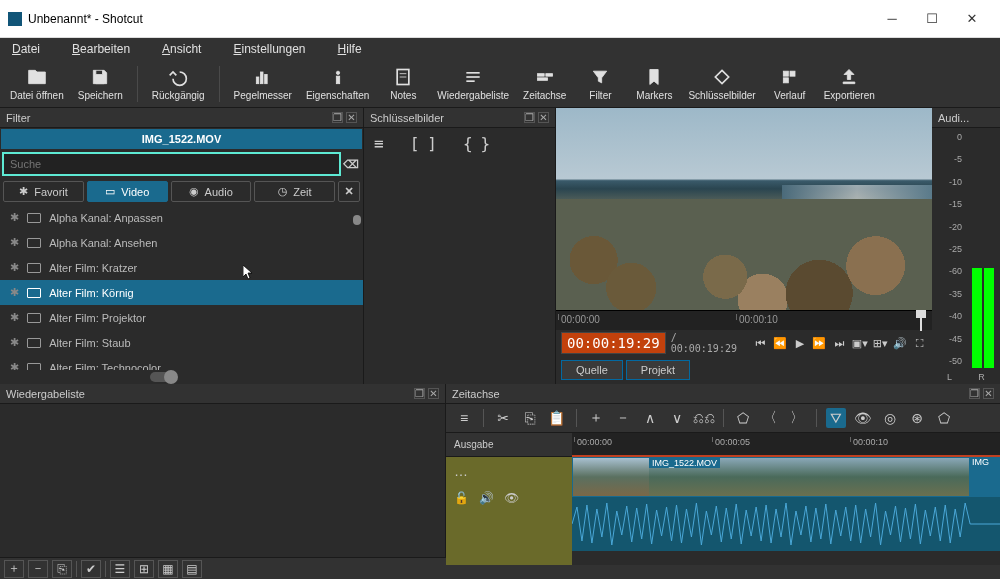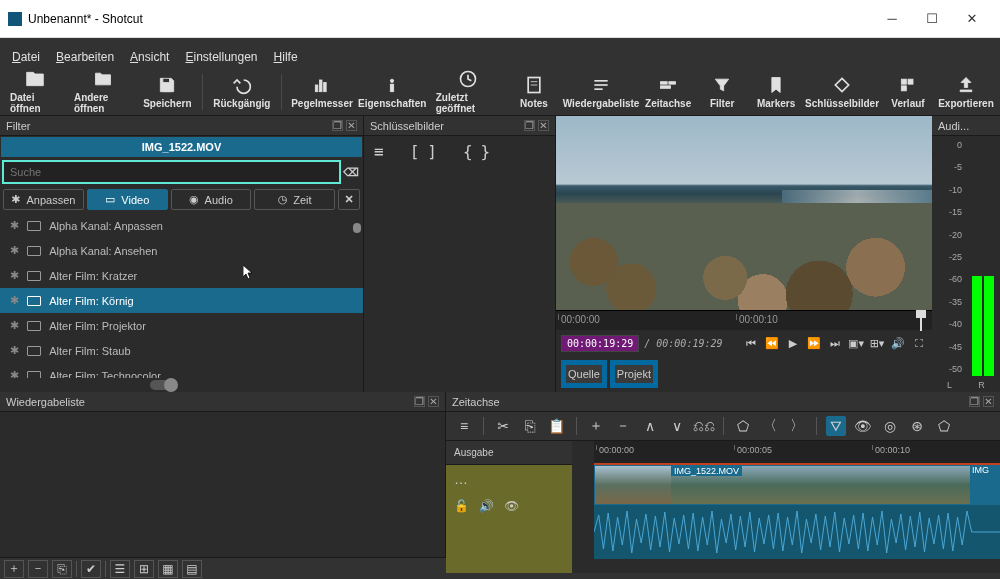--- a/index.html
+++ b/index.html
@@ -12,7 +12,7 @@
 .titlebar .winbtn { width: 40px; height: 30px; display: flex; align-items: center; justify-content: center; font-size: 13px; color: #333; }
 
 
-.menubar { height: 22px; background: #323232; display: flex; align-items: center; padding: 0 4px; gap: 0; margin-top: 8px; }
+.menubar { height: 22px; background: #323232; display: flex; align-items: center; padding: 0 4px; gap: 16px; }
 .menubar .mitem { padding: 3px 8px; font-size: 12px; color: #e0e0e0; }
 .menubar .mitem .ul { text-decoration: underline; }
 

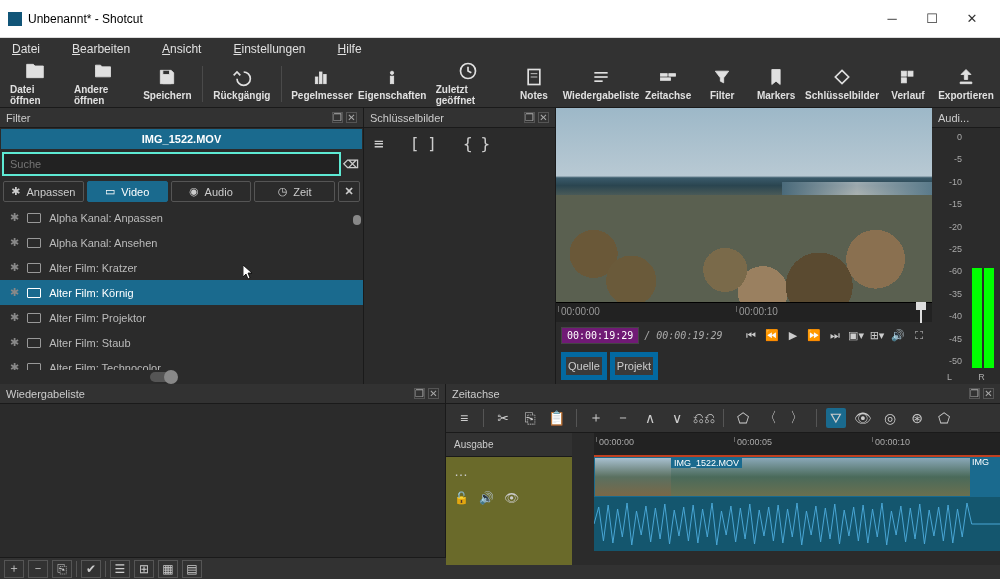--- a/index.html
+++ b/index.html
@@ -17,7 +17,7 @@
 .menubar .mitem .ul { text-decoration: underline; }
 
 
-.toolbar { height: 48px; background: #323232; display: flex; align-items: center; padding: 2px 6px; gap: 6px; border-bottom: 1px solid #1a1a1a; font-weight: bold; }
+.toolbar { height: 48px; background: #323232; display: flex; align-items: center; padding: 2px 6px; gap: 6px; border-bottom: 1px solid #1a1a1a; }
 .tbtn { display: flex; flex-direction: column; align-items: center; justify-content: center; min-width: 48px; padding: 2px 4px; color: #e0e0e0; font-size: 10px; gap: 3px; }
 .tbtn svg, .tbtn .ic { width: 20px; height: 20px; fill: #e0e0e0; stroke: #e0e0e0; }
 .tsep { width: 1px; height: 36px; background: #4a4a4a; margin: 0 4px; }

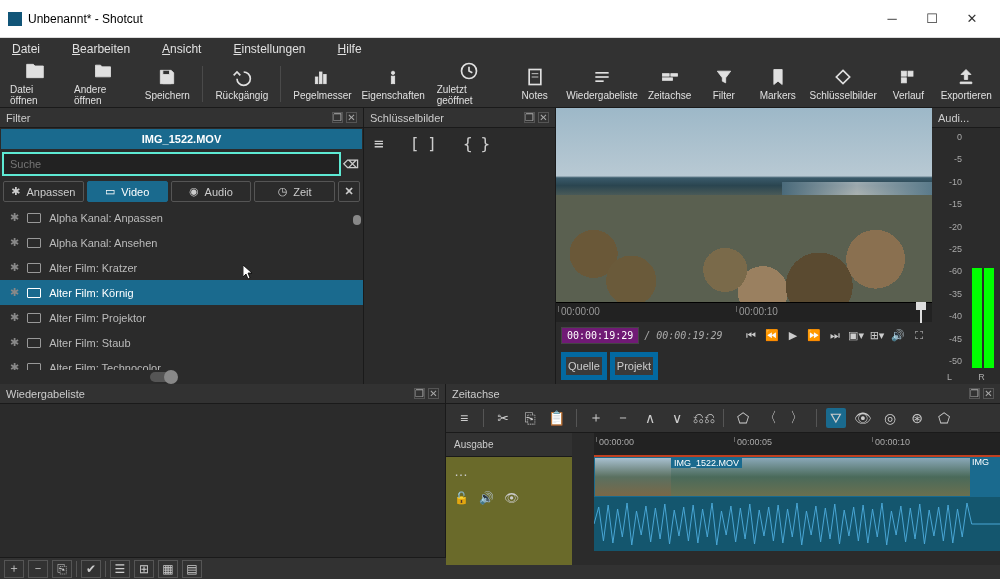--- a/index.html
+++ b/index.html
@@ -145,13 +145,6 @@
         <path fill="#e0e0e0" d="M10 4H2v16h20V6H12l-2-2z"></path>
       </svg>
       <span>Datei öffnen</span>
-    </div>
-  <div class="tbtn">
-      <svg viewBox="0 0 24 24">
-        <path fill="#e0e0e0" d="M3 5h6l2 2h10v12H3z"></path>
-        <path fill="#323232" d="M3 9h18"></path>
-      </svg>
-      <span>Andere öffnen</span>
     </div>
   <div class="tbtn">
       <svg viewBox="0 0 24 24">

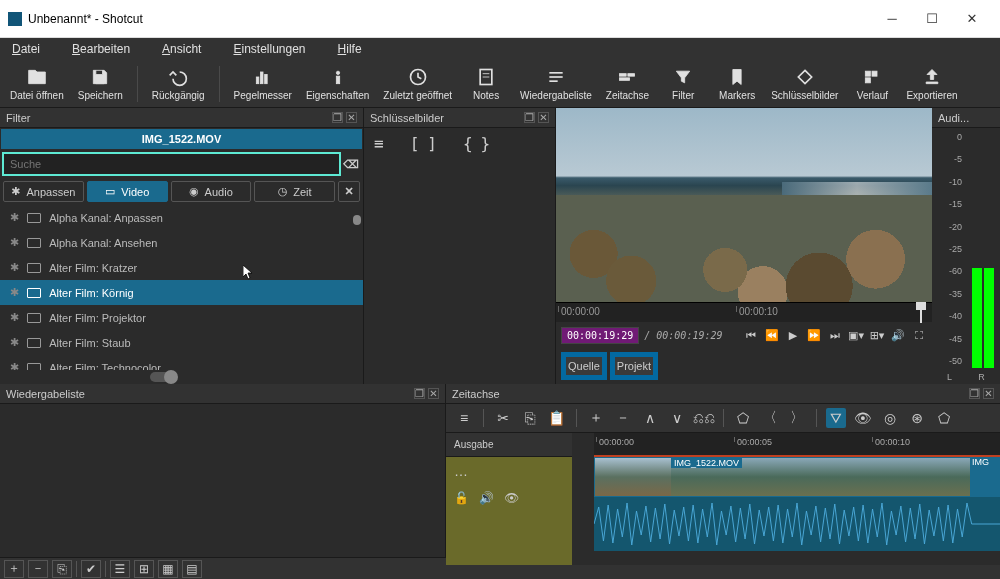--- a/index.html
+++ b/index.html
@@ -174,13 +174,6 @@
         <rect x="10" y="11" width="4" height="9" fill="#e0e0e0"></rect>
       </svg>
       <span>Eigenschaften</span>
-    </div>
-  <div class="tbtn">
-      <svg viewBox="0 0 24 24">
-        <circle cx="12" cy="12" r="9" fill="none" stroke="#e0e0e0" stroke-width="2"></circle>
-        <path d="M12 7v5l4 2" stroke="#e0e0e0" stroke-width="2" fill="none"></path>
-      </svg>
-      <span>Zuletzt geöffnet</span>
     </div>
   <div class="tbtn">
       <svg viewBox="0 0 24 24">

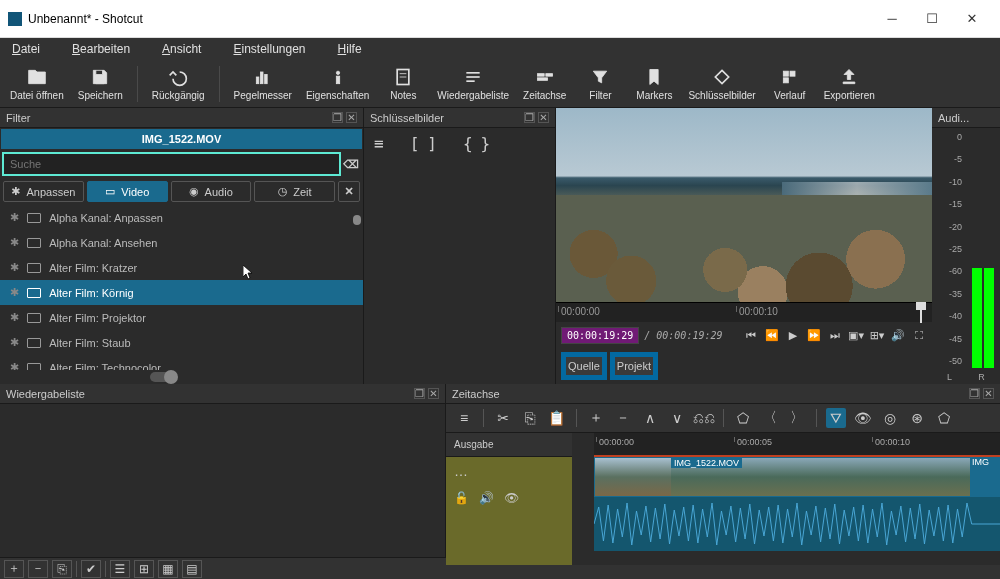--- a/index.html
+++ b/index.html
@@ -251,7 +251,7 @@
     <div class="filter-tabs">
       <div class="ftab">
           <span>✱</span>
-          <span>Anpassen</span>
+          <span>Favorit</span>
         </div>
       <div class="ftab active">
           <span>▭</span>

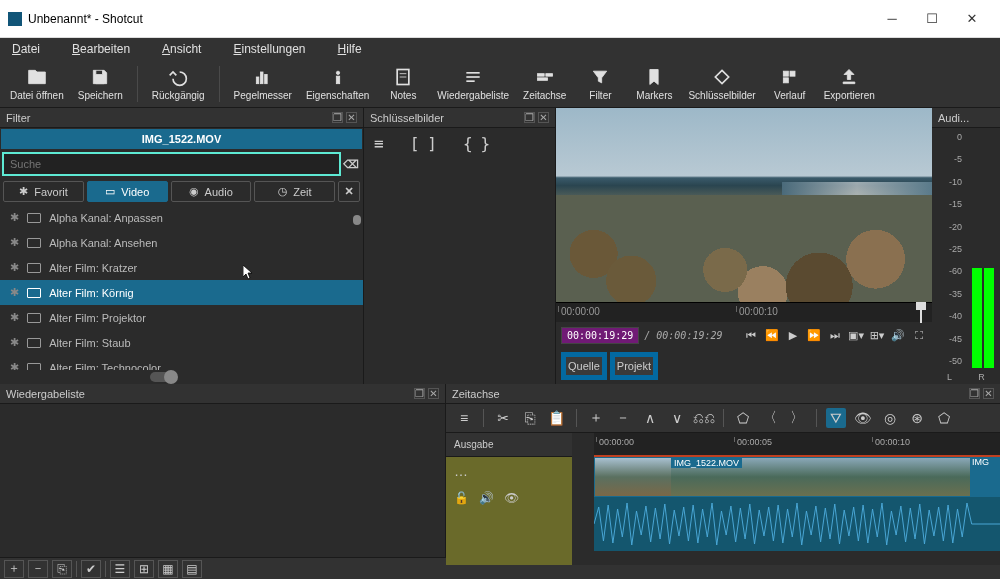--- a/index.html
+++ b/index.html
@@ -62,7 +62,7 @@
 .player-ruler .cursor { position:absolute; right:10px; top:0; width:2px; height:20px; background:#ddd;}
 .player-ruler .cursor::before{content:""; position:absolute; top:-1px; left:-4px; width:10px; height:8px; background:#ddd;}
 .player-controls { height: 26px; background: #2b2b2b; display: flex; align-items: center; gap: 5px; padding: 0 5px; font-size: 10px; color: #ccc;}
-.player-controls .tc { background: #701a75; border: 1px solid #444; padding: 2px 5px; font-family: monospace; font-size: 10px; color: #fff; text-align: center;}
+.player-controls .tc { background: #c2410c; border: 1px solid #444; padding: 2px 5px; font-family: monospace; font-size: 14px; color: #fff; text-align: center;}
 .player-controls .total { color: #aaa; font-family: monospace; font-style: italic;}
 .player-controls .pbtn { width: 16px; text-align:center; font-size:11px; color:#ccc;}
 .player-source-tabs { display: flex; gap: 3px; padding: 4px 5px; background:#2b2b2b;}

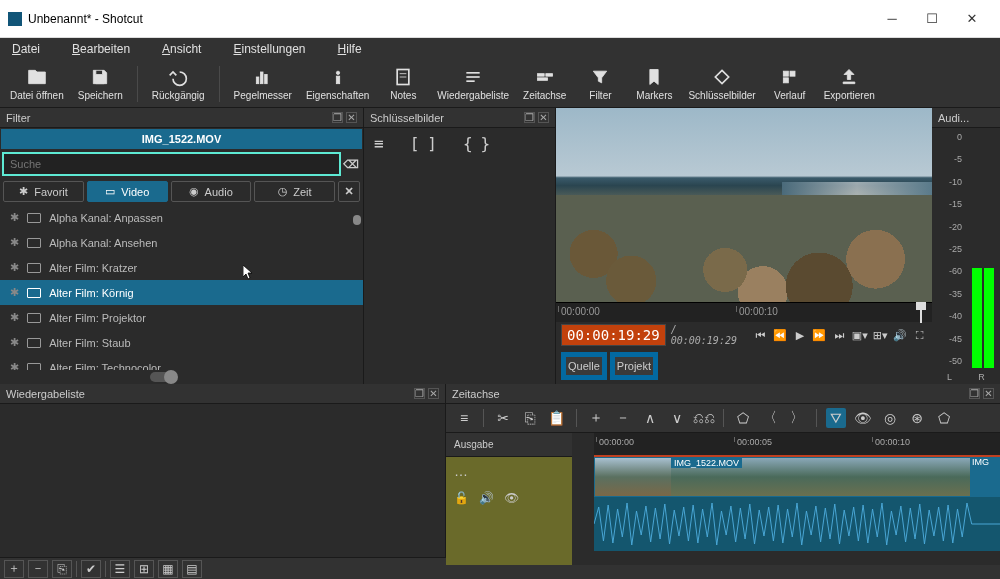--- a/index.html
+++ b/index.html
@@ -63,7 +63,7 @@
 .player-ruler .cursor::before{content:""; position:absolute; top:-1px; left:-4px; width:10px; height:8px; background:#ddd;}
 .player-controls { height: 26px; background: #2b2b2b; display: flex; align-items: center; gap: 5px; padding: 0 5px; font-size: 10px; color: #ccc;}
 .player-controls .tc { background: #c2410c; border: 1px solid #444; padding: 2px 5px; font-family: monospace; font-size: 14px; color: #fff; text-align: center;}
-.player-controls .total { color: #aaa; font-family: monospace; font-style: italic;}
+.player-controls .total { color: #aaa; font-family: monospace;}
 .player-controls .pbtn { width: 16px; text-align:center; font-size:11px; color:#ccc;}
 .player-source-tabs { display: flex; gap: 3px; padding: 4px 5px; background:#2b2b2b;}
 .pstab { background: #3a3a3a; border: 5px solid #0369a1; padding: 3px 2px; font-size: 11px; color: #ccc;}

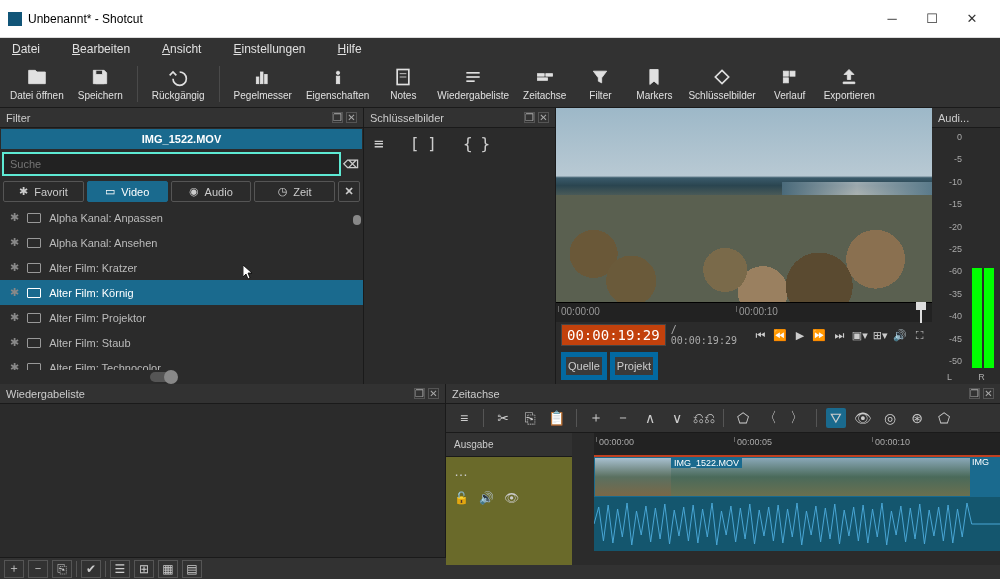--- a/index.html
+++ b/index.html
@@ -66,7 +66,7 @@
 .player-controls .total { color: #aaa; font-family: monospace;}
 .player-controls .pbtn { width: 16px; text-align:center; font-size:11px; color:#ccc;}
 .player-source-tabs { display: flex; gap: 3px; padding: 4px 5px; background:#2b2b2b;}
-.pstab { background: #3a3a3a; border: 5px solid #0369a1; padding: 3px 2px; font-size: 11px; color: #ccc;}
+.pstab { background: #3a3a3a; border: 1px solid #0369a1; padding: 3px 14px; font-size: 11px; color: #ccc;}
 
 .audio-panel { width: 68px; background: #2b2b2b; display:flex; flex-direction:column;}
 .audio-scale { flex:1; position:relative; display:flex;}

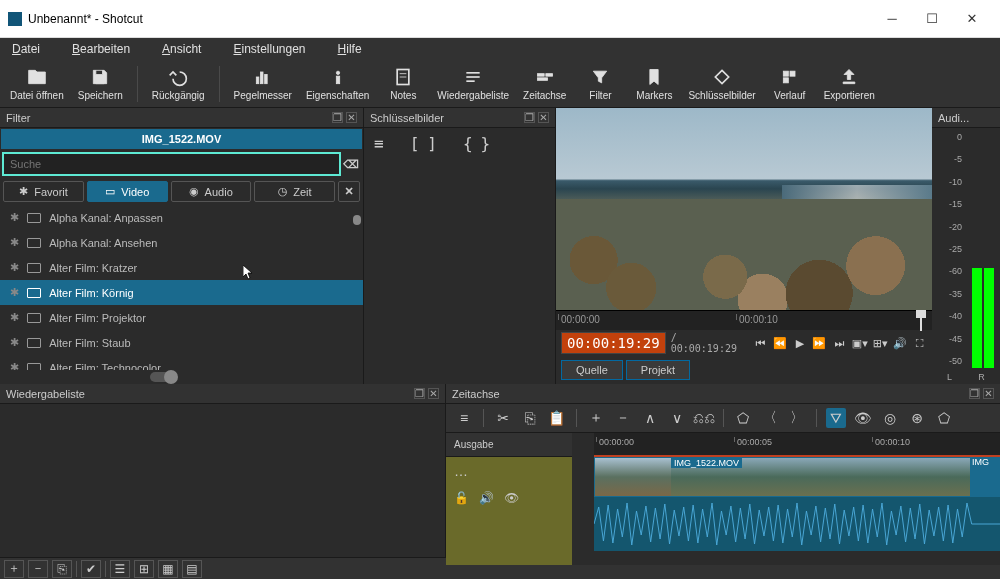--- a/index.html
+++ b/index.html
@@ -89,7 +89,7 @@
 .timeline-tb .tlbtn.active { background:#1a6a8e; border-radius:2px; }
 .timeline-tb .tlsep { width:1px; height:18px; background:#555; margin: 0 2px;}
 
-.timeline-body { flex:1; display:flex;gap:22px;}
+.timeline-body { flex:1; display:flex;}
 .tl-left { width:126px; background:#323232; display:flex; flex-direction:column;}
 .tl-output { padding: 4px 8px; font-size:10px; color:#ccc; border-bottom:1px solid #1a1a1a; height:24px; display:flex; align-items:center;}
 .tl-trackhead { flex:1; background:#6a6a2a; display:flex; flex-direction:column; padding: 6px 8px; gap: 12px; color:#ccc;}

